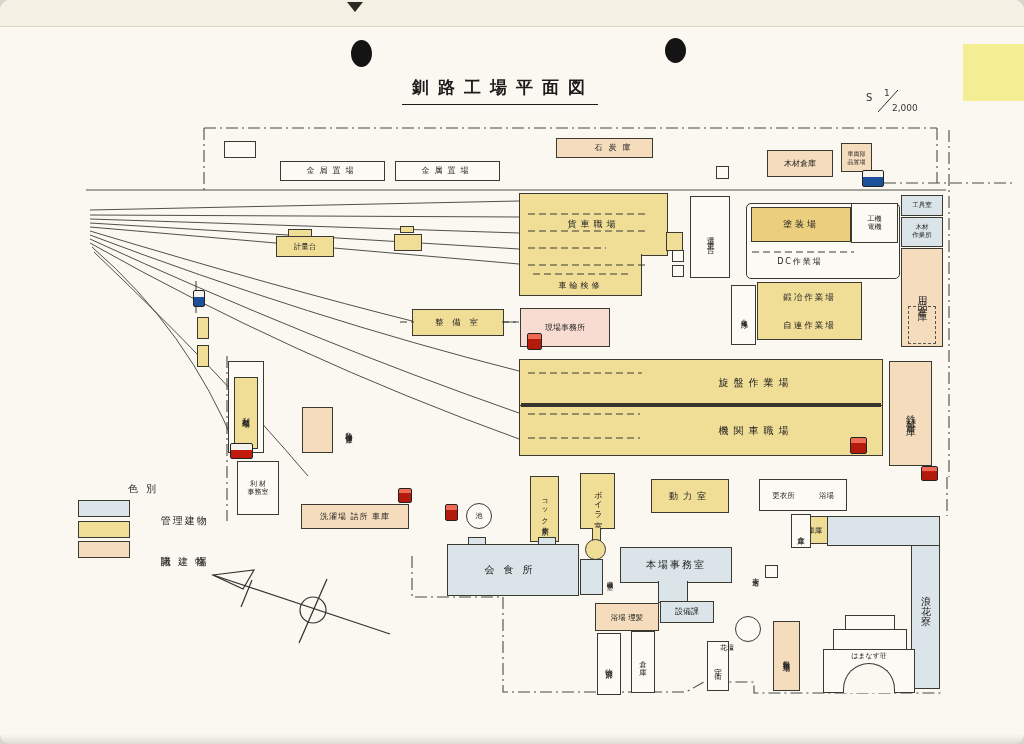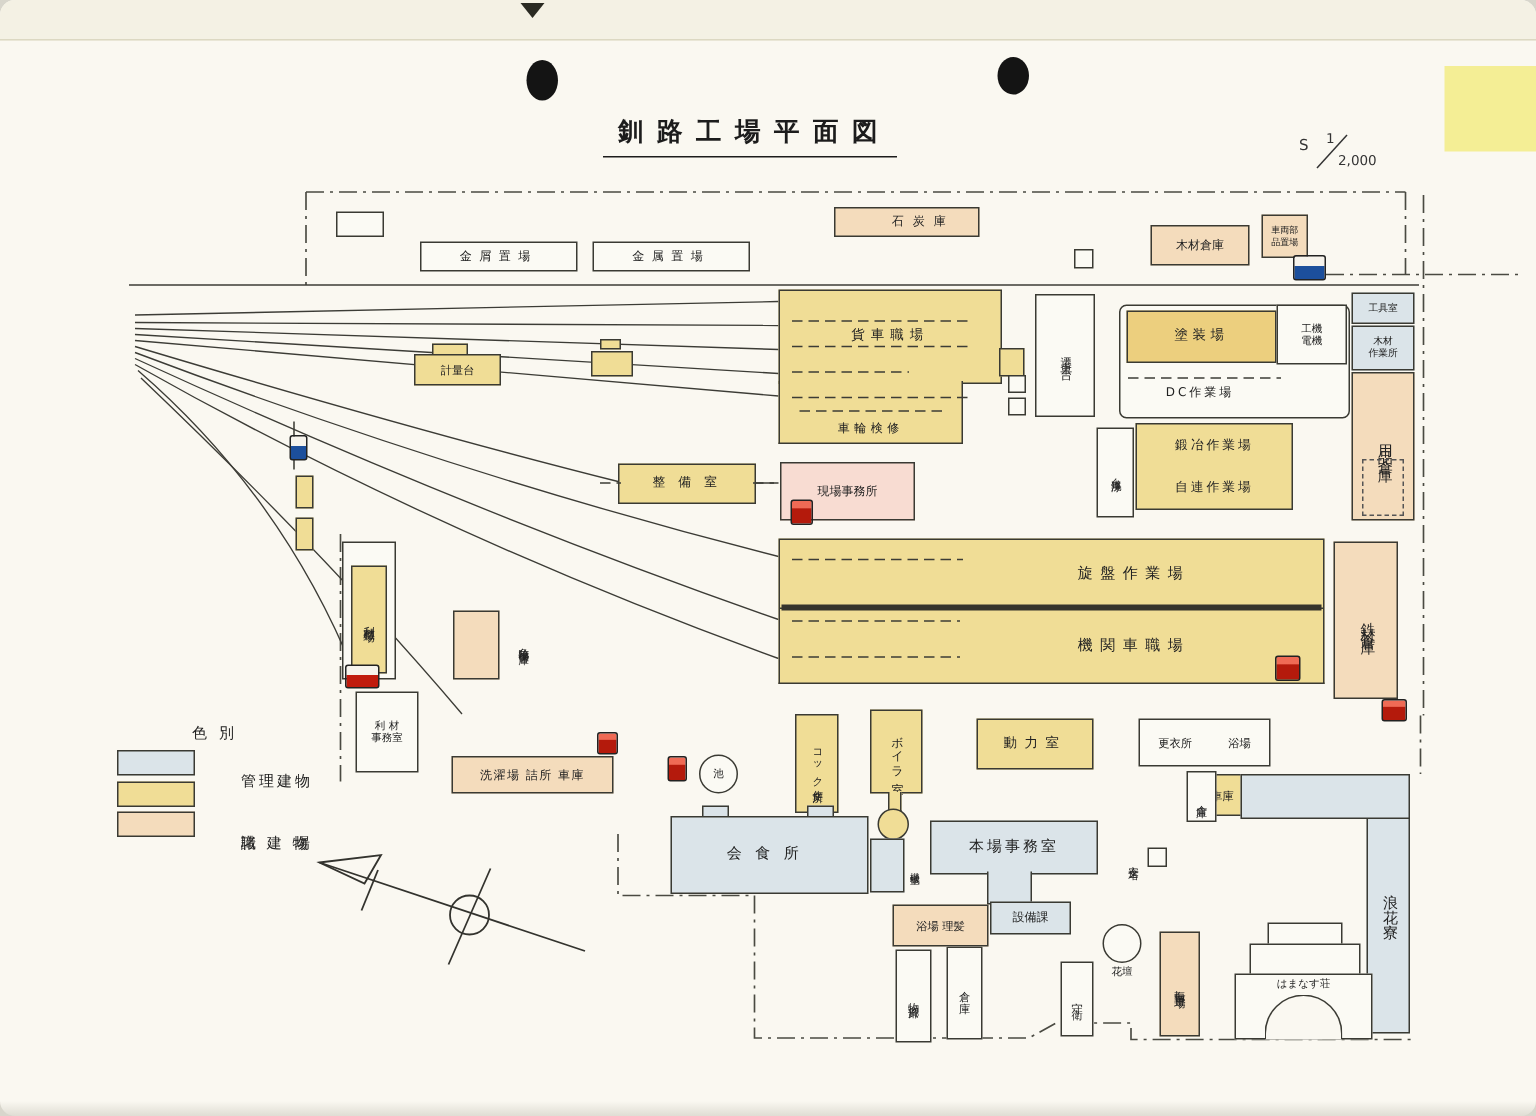--- a/index.html
+++ b/index.html
@@ -260,7 +260,7 @@
     </div>
 
   <div class="b plain circle" style="left:735px;top:616px;width:26px;height:26px;"></div>
-  <div class="lbl" style="left:731px;top:643px;width:34px;height:10px;font-size:7px;">
+  <div class="lbl" style="left:710px;top:643px;width:34px;height:10px;font-size:7px;">
     <span>花壇</span>
     </div>
 

